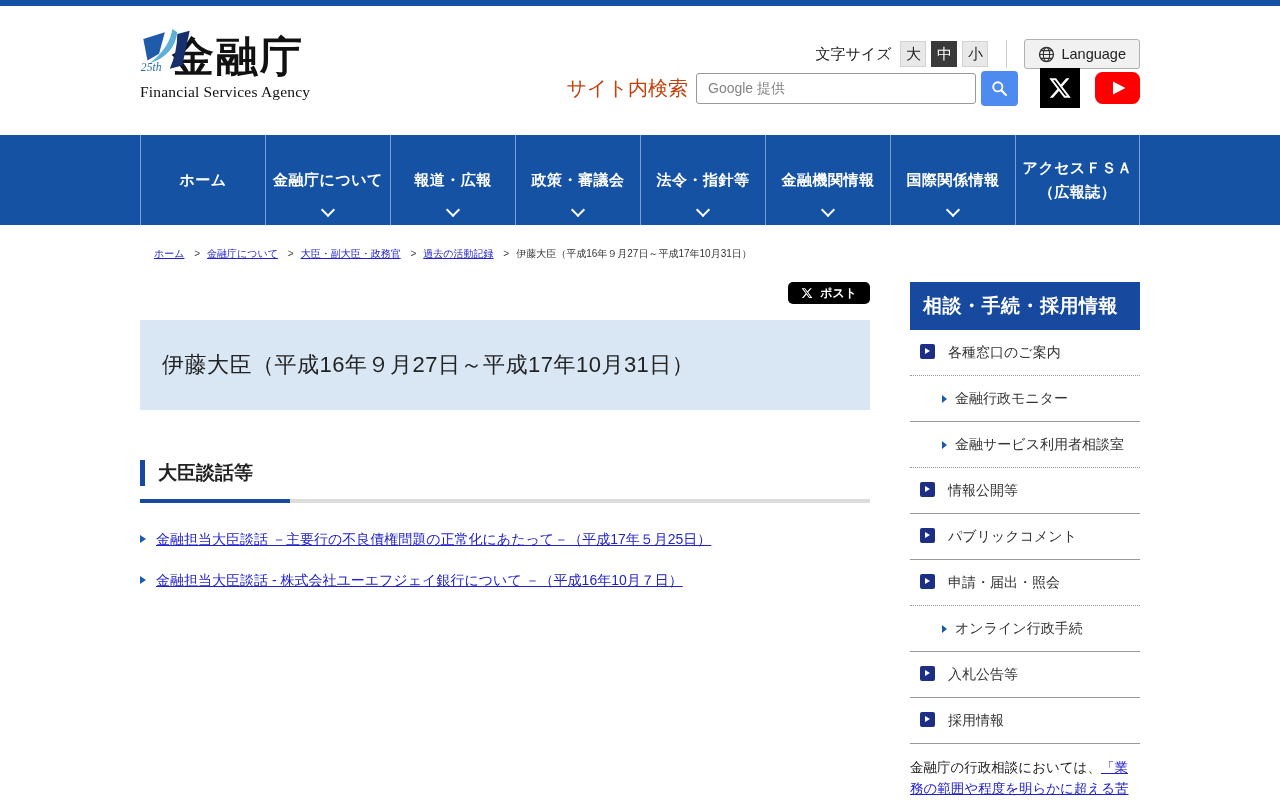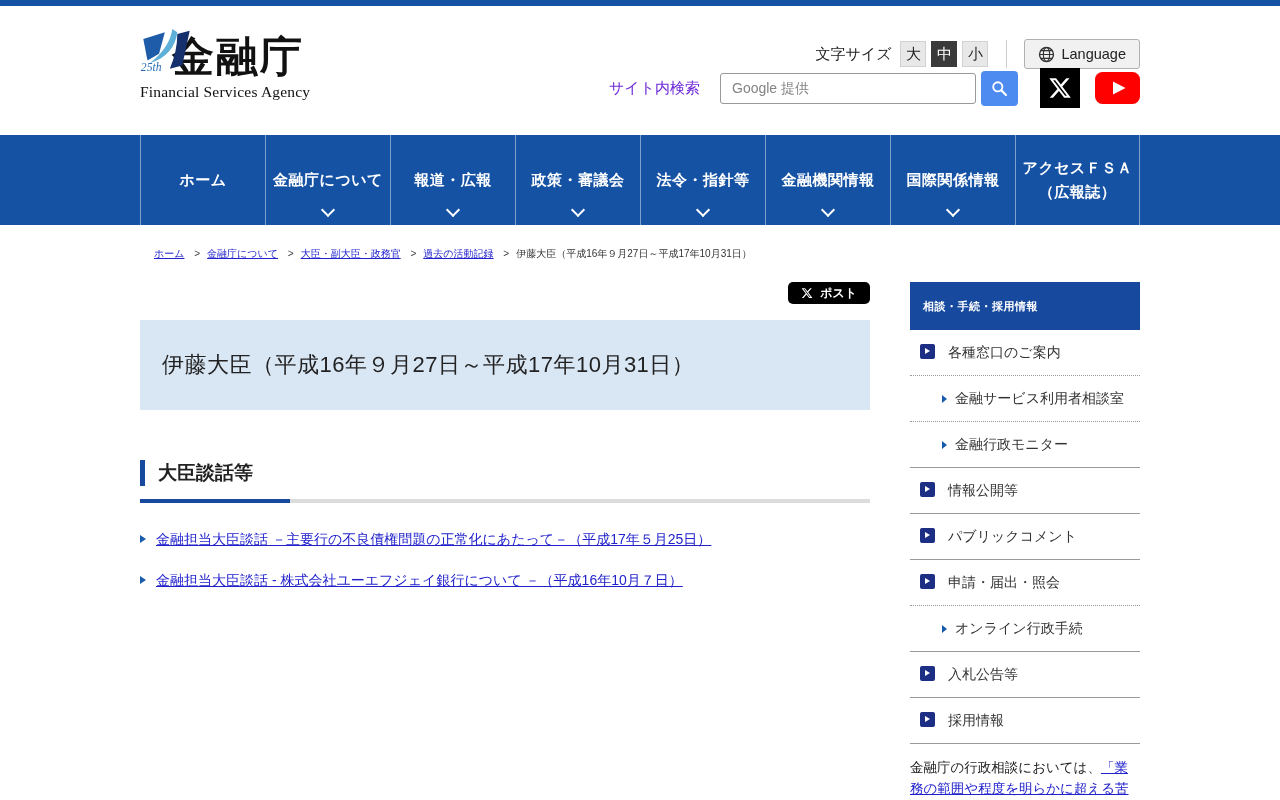--- a/index.html
+++ b/index.html
@@ -32,7 +32,7 @@
   .lang-btn { display:flex; align-items:center; gap:6px; height:30px; padding:12px 13px; background:#f1f1f1; border:1px solid #b0b0b0; border-radius:3px; font-size:14.5px; color:#222; font-family:inherit; cursor:pointer; }
 
   .row2 { position:absolute; top:62px; right:0; display:flex; align-items:center; }
-  .search-label { font-size:15px; color:#6d28d9; margin-right:20px; }
+  .search-label { font-size:20px; color:#c2410c; margin-right:8px; }
   .search-input { width:256px; height:31px; border:1px solid #999; border-radius:3px; padding:0 11px; font-size:14px; font-family:inherit; color:#333; }
   .search-input::placeholder { color:#848484; }
   .search-btn { width:37px; height:35px; margin-left:5px; background:#4d8bf0; border:none; border-radius:4px; display:flex; align-items:center; justify-content:center; cursor:pointer; }

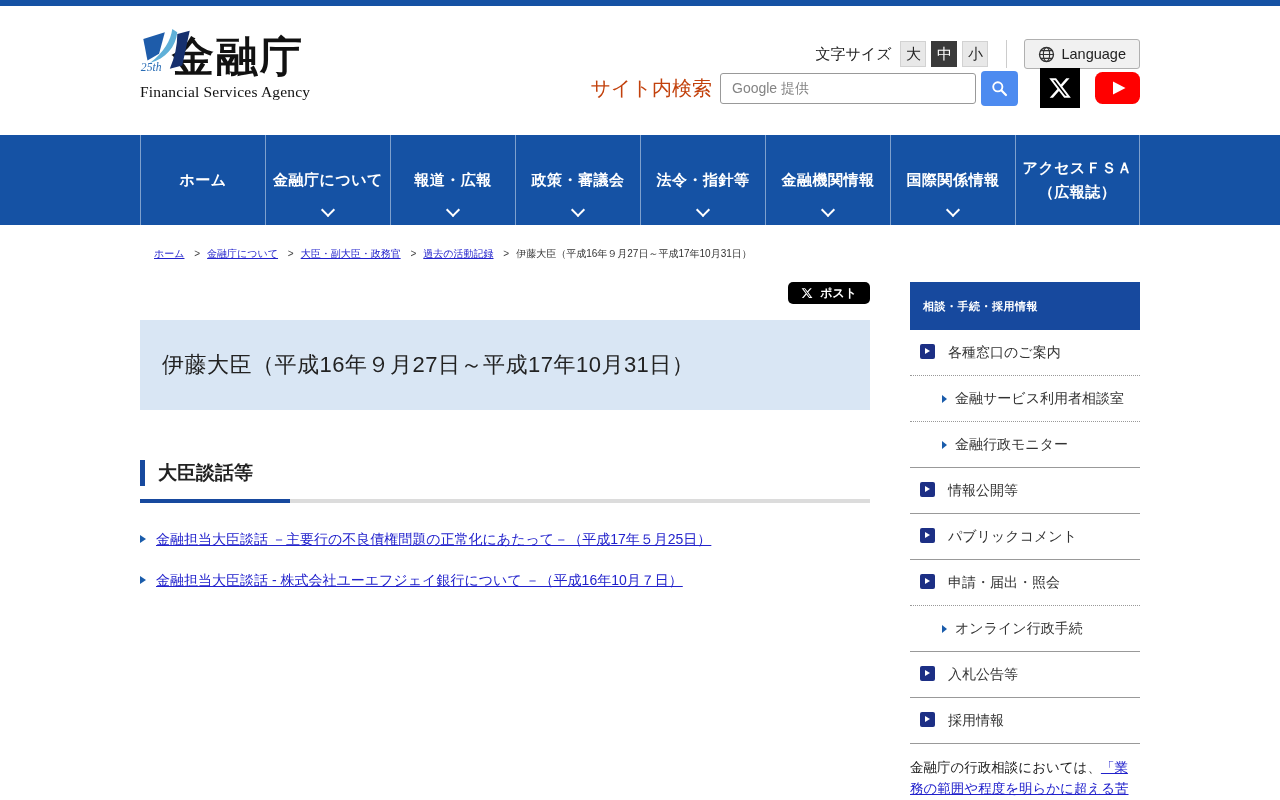--- a/index.html
+++ b/index.html
@@ -33,7 +33,7 @@
 
   .row2 { position:absolute; top:62px; right:0; display:flex; align-items:center; }
   .search-label { font-size:20px; color:#c2410c; margin-right:8px; }
-  .search-input { width:256px; height:31px; border:1px solid #999; border-radius:3px; padding:0 11px; font-size:14px; font-family:inherit; color:#333; }
+  .search-input { width:280px; height:31px; border:1px solid #999; border-radius:3px; padding:0 11px; font-size:14px; font-family:inherit; color:#333; }
   .search-input::placeholder { color:#848484; }
   .search-btn { width:37px; height:35px; margin-left:5px; background:#4d8bf0; border:none; border-radius:4px; display:flex; align-items:center; justify-content:center; cursor:pointer; }
   .x-link { margin-left:22px; display:block; line-height:0; }

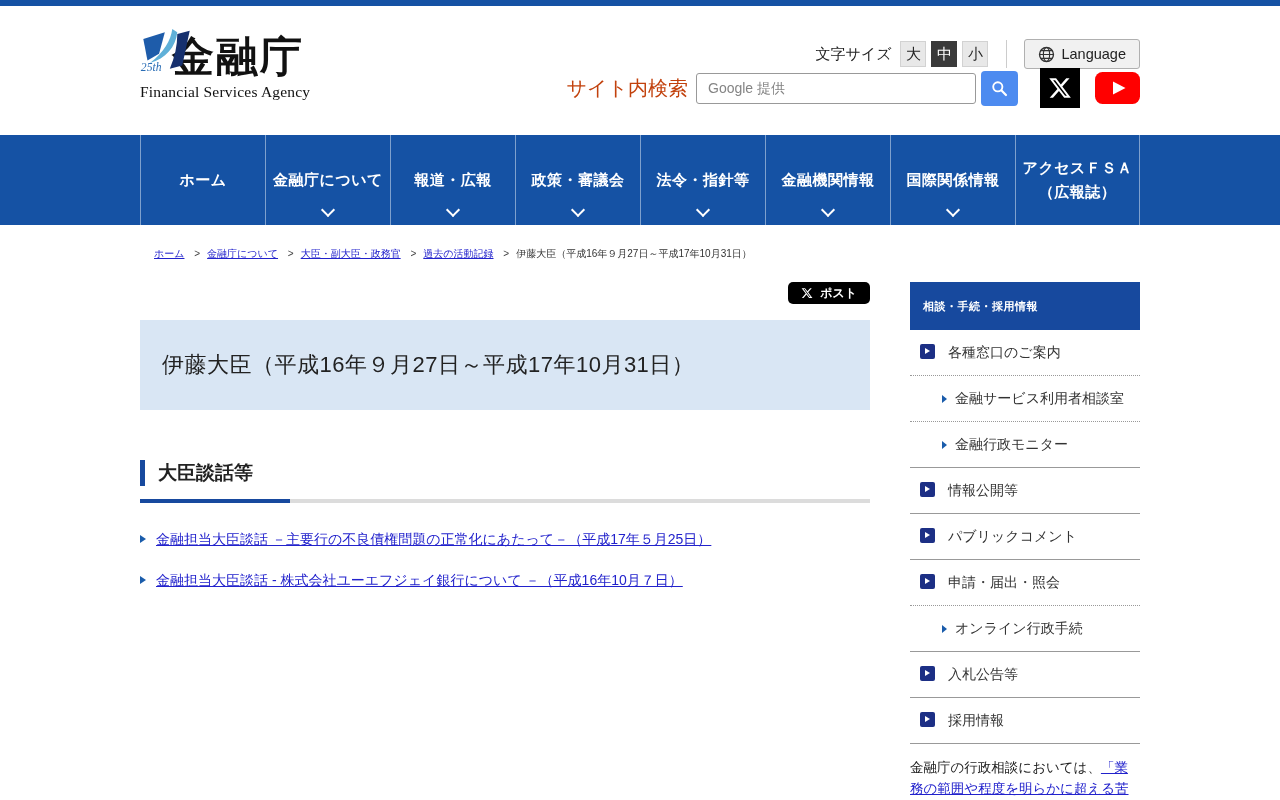--- a/index.html
+++ b/index.html
@@ -76,7 +76,7 @@
   .doc-link a { color:#2222cc; text-decoration:underline; }
 
   
-  .side-header { margin-top:21px; height:48px; background:#17499e; color:#fff; font-size:11px; font-weight:bold; display:flex; align-items:center; padding-left:13px; letter-spacing:.5px; }
+  .side-header { margin-top:21px; height:48px; background:#17499e; color:#fff; font-size:19px; font-weight:bold; display:flex; align-items:center; padding-left:13px; letter-spacing:.5px; }
   .side-list { list-style:none; margin:0; padding:0; }
   .side-item { position:relative; padding:14px 0 13px 38px; font-size:14px; }
   .side-item.solid { border-bottom:1px solid #999; }

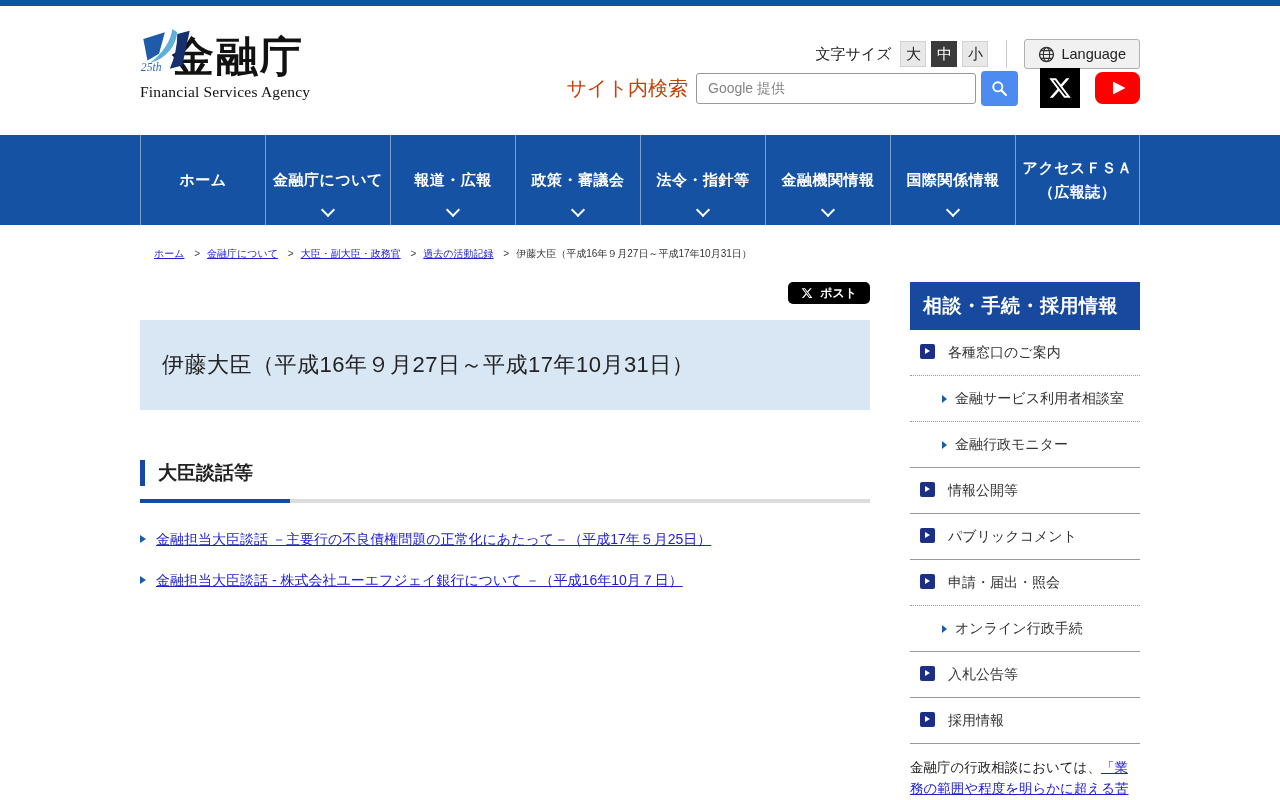--- a/index.html
+++ b/index.html
@@ -284,16 +284,16 @@
           <a>各種窓口のご案内</a>
         </li>
 
+        <li class="side-item sub solid">
+          
+          <span class="sub-tri"></span>
+          <a>金融行政モニター</a>
+        </li>
+
         <li class="side-item sub dotted">
           
           <span class="sub-tri"></span>
           <a>金融サービス利用者相談室</a>
-        </li>
-
-        <li class="side-item sub solid">
-          
-          <span class="sub-tri"></span>
-          <a>金融行政モニター</a>
         </li>
 
         <li class="side-item main solid">

